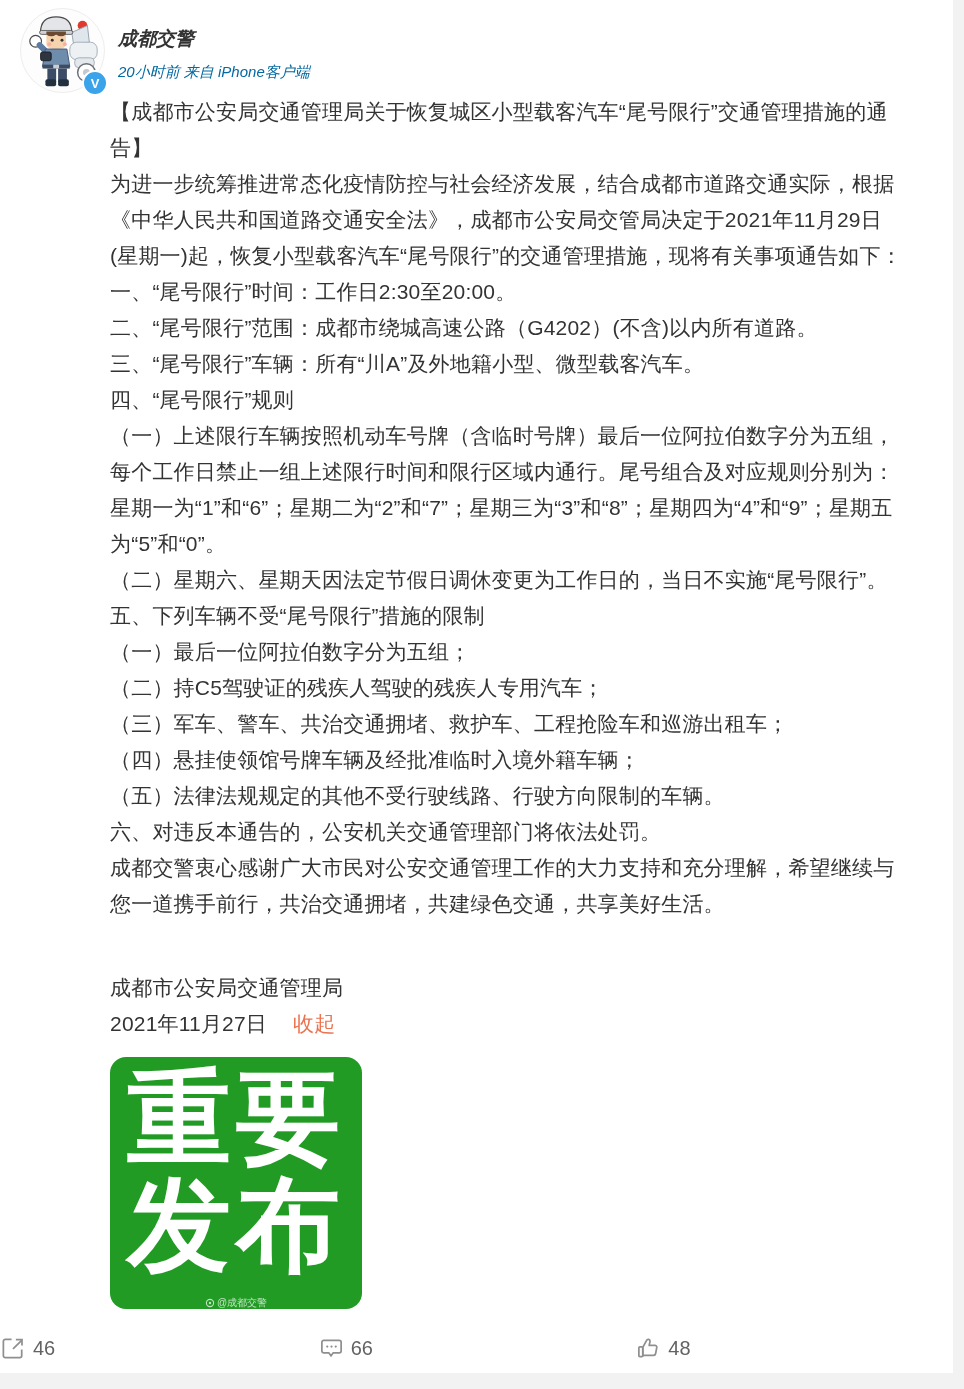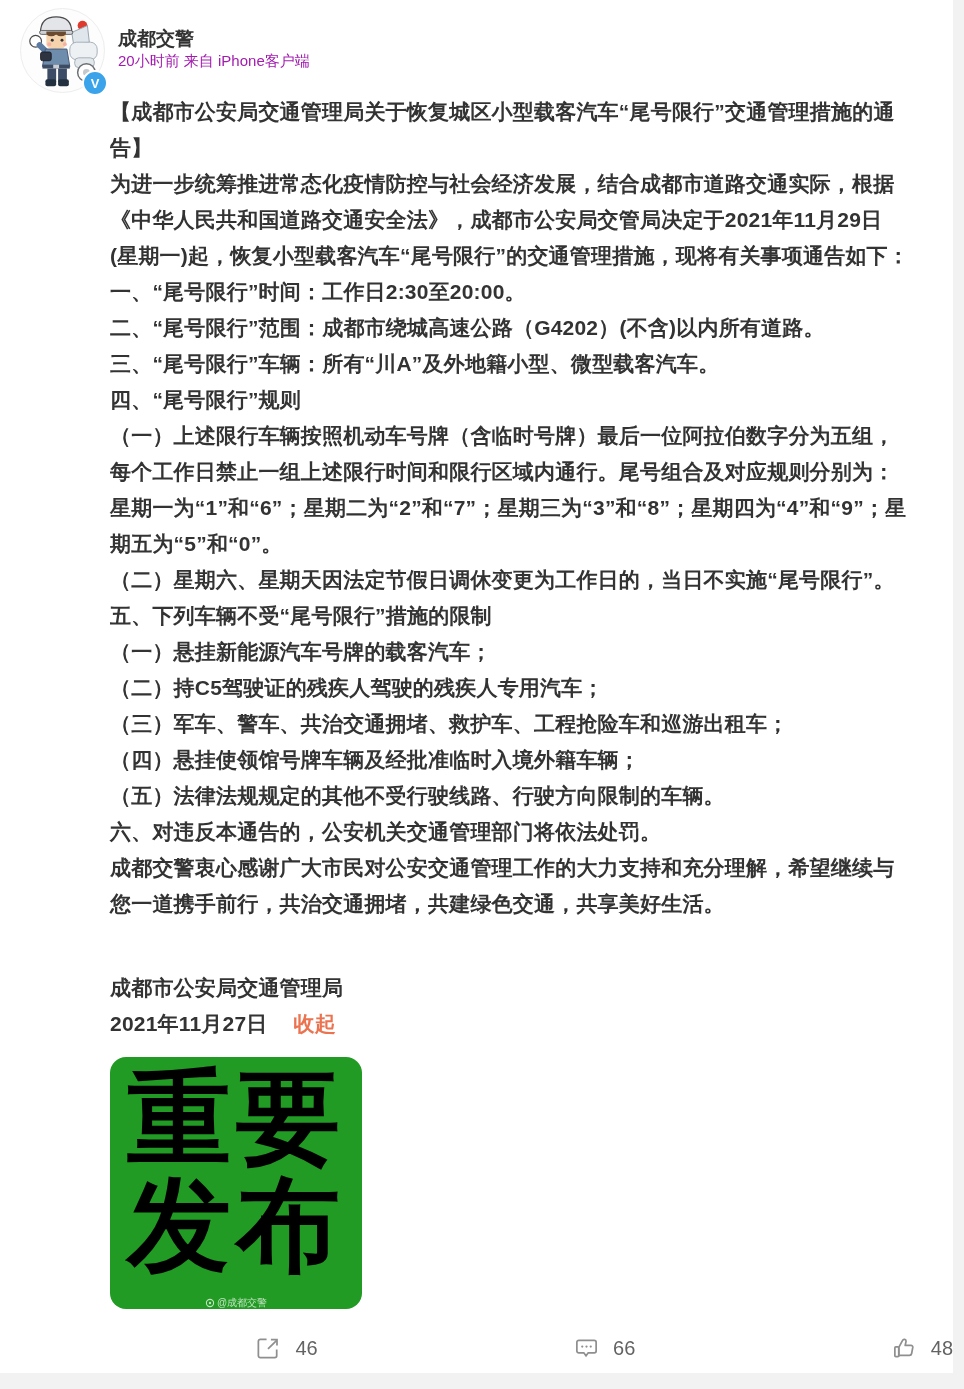--- a/index.html
+++ b/index.html
@@ -20,7 +20,7 @@
     color:#fff; font-size:13px; font-weight:bold;
     display:flex; align-items:center; justify-content:center;
   }
-  .header-text { padding:26px 0 0 118px; }
+  .header-text { padding:26px 0 0 118px;font-style:italic; }
   .name { font-size:19px; font-weight:bold; color:#333333; cursor:pointer; width:max-content; }
   .meta { font-size:15px; color:#a21caf; }
 

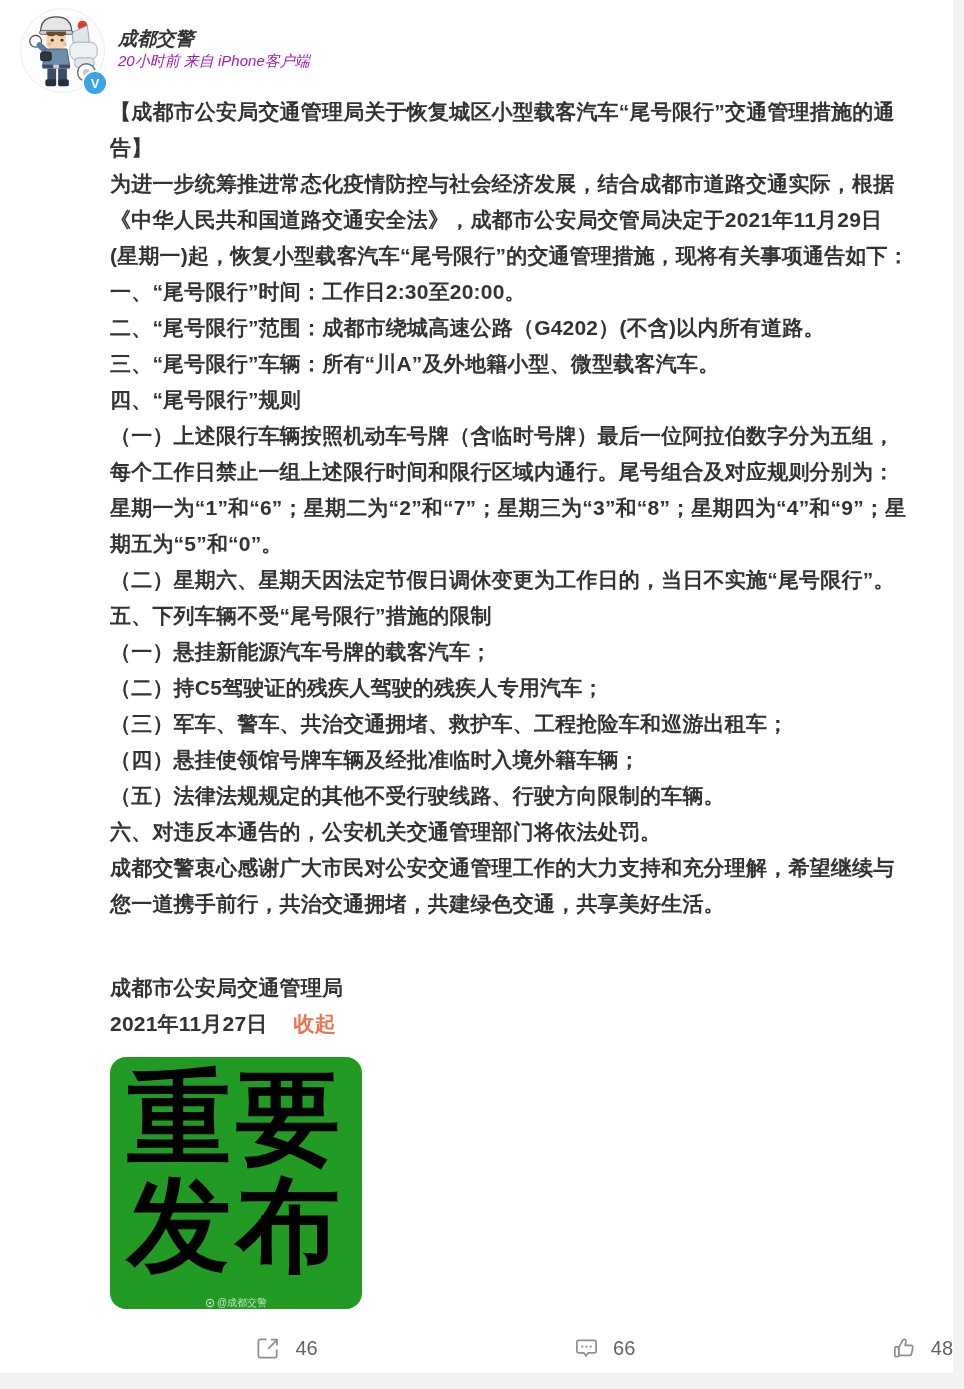--- a/index.html
+++ b/index.html
@@ -22,7 +22,7 @@
   }
   .header-text { padding:26px 0 0 118px;font-style:italic; }
   .name { font-size:19px; font-weight:bold; color:#333333; cursor:pointer; width:max-content; }
-  .meta { font-size:15px; color:#a21caf; }
+  .meta { margin-top:11px; font-size:15px; color:#0369a1; }
 
   
   .content { margin-left:110px; width:800px; padding-top:1px; font-size:21px; line-height:36px; color:#333333; letter-spacing:0.2px; }

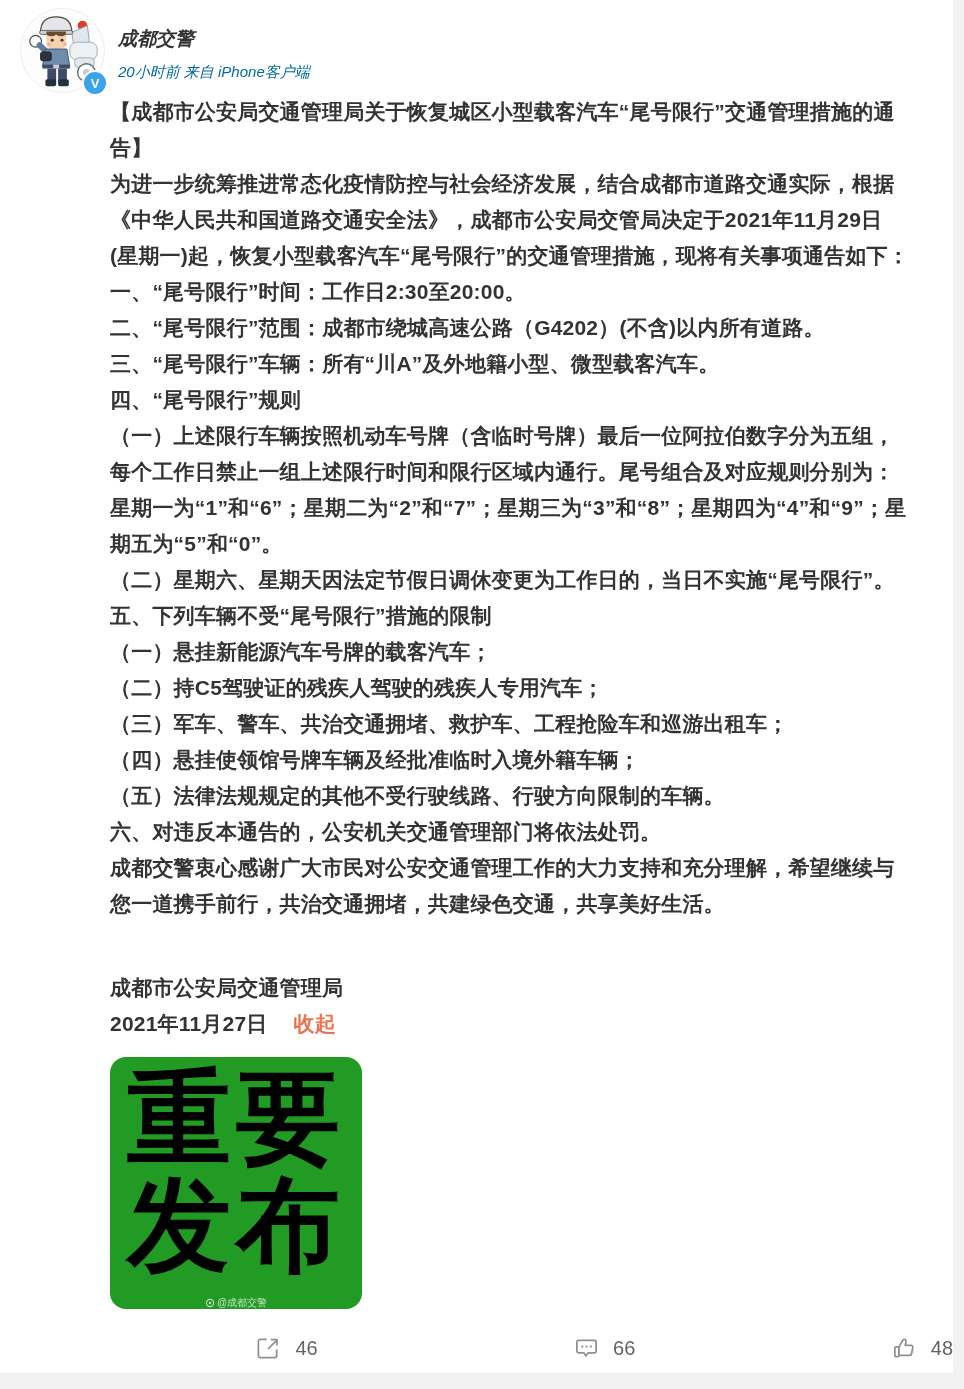--- a/index.html
+++ b/index.html
@@ -26,7 +26,7 @@
 
   
   .content { margin-left:110px; width:800px; padding-top:1px; font-size:21px; line-height:36px; color:#333333; letter-spacing:0.2px; }
-  .content p { margin:0; word-break:break-all;font-weight:bold; }
+  .content p { margin:0; word-break:break-all; }
   .content p.sig { margin-top:48px; }
   .collapse { color:#eb7350; cursor:pointer; text-decoration:none; margin-left:26px; }
 

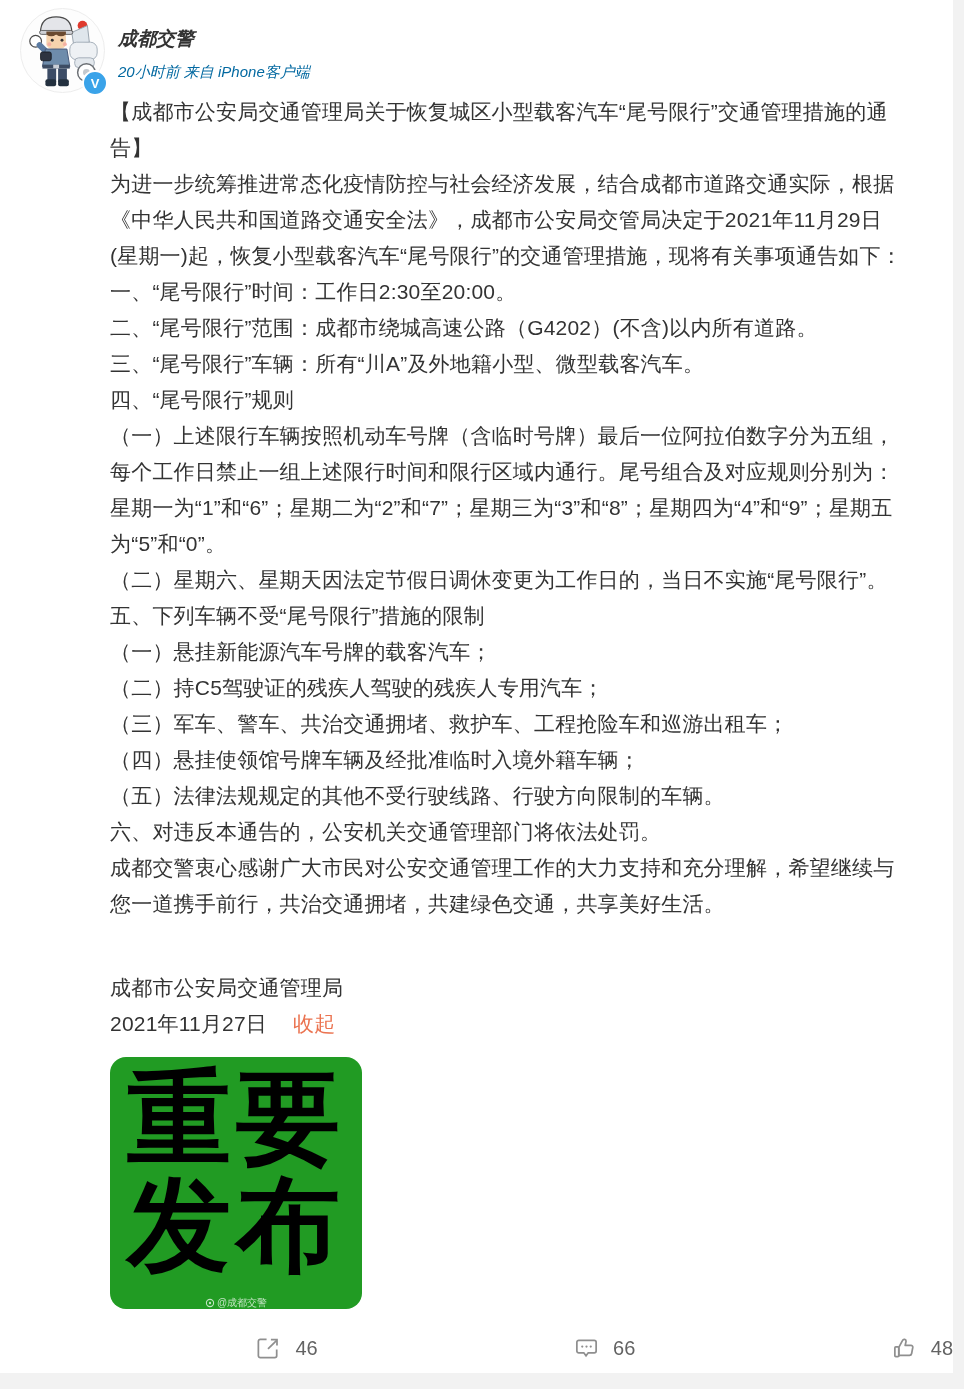--- a/index.html
+++ b/index.html
@@ -112,7 +112,7 @@
     <p>（一）上述限行车辆按照机动车号牌（含临时号牌）最后一位阿拉伯数字分为五组，每个工作日禁止一组上述限行时间和限行区域内通行。尾号组合及对应规则分别为：星期一为“1”和“6”；星期二为“2”和“7”；星期三为“3”和“8”；星期四为“4”和“9”；星期五为“5”和“0”。</p>
     <p>（二）星期六、星期天因法定节假日调休变更为工作日的，当日不实施“尾号限行”。</p>
     <p>五、下列车辆不受“尾号限行”措施的限制</p>
-    <p>（一）悬挂新能源汽车号牌的载客汽车；</p>
+    <p>（一）最后一位阿拉伯数字分为五组；</p>
     <p>（二）持C5驾驶证的残疾人驾驶的残疾人专用汽车；</p>
     <p>（三）军车、警车、共治交通拥堵、救护车、工程抢险车和巡游出租车；</p>
     <p>（四）悬挂使领馆号牌车辆及经批准临时入境外籍车辆；</p>

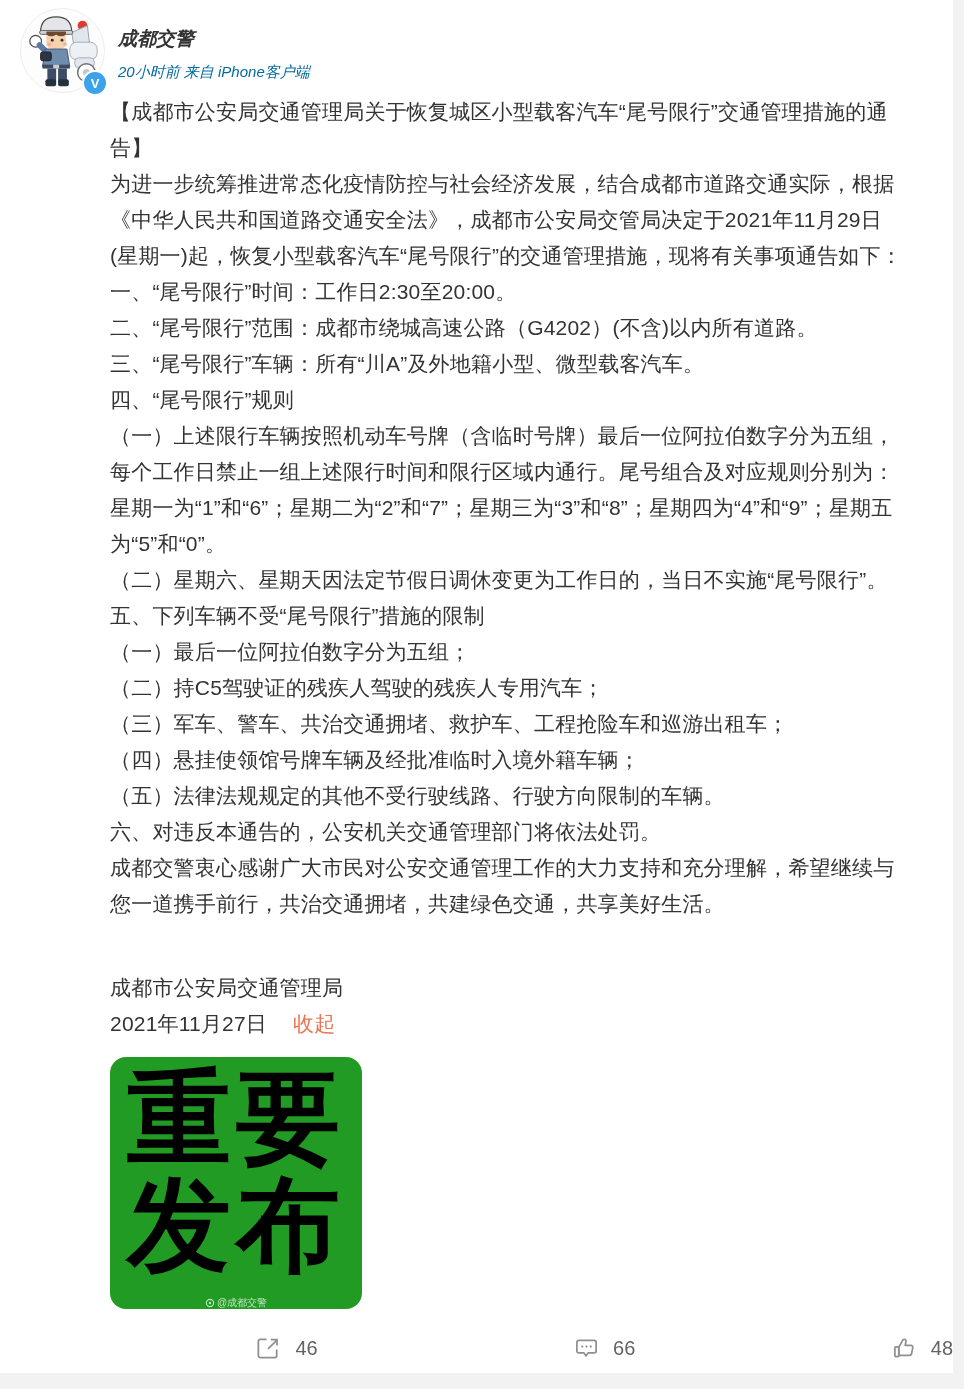--- a/index.html
+++ b/index.html
@@ -36,7 +36,7 @@
     background:#219b23; border-radius:16px; overflow:hidden; cursor:pointer;
   }
   .gi-text {
-    padding-top:8px; text-align:center; color:#000000; font-weight:900;
+    padding-top:8px; text-align:center; color:#ffffff; font-weight:900;
     font-size:104px; line-height:107px; letter-spacing:5px;
   }
   .wm {

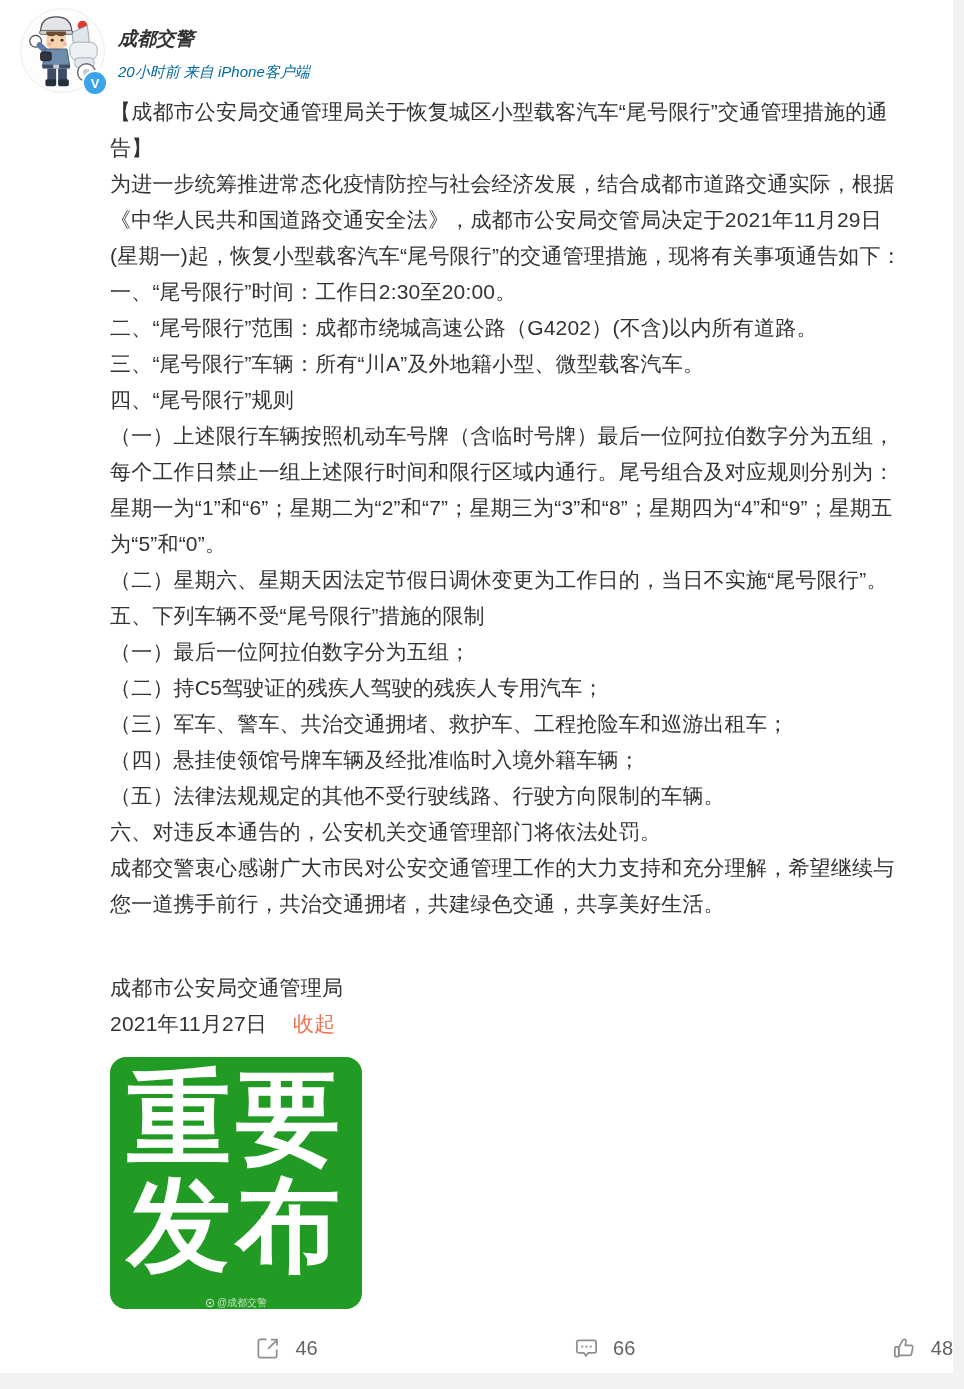--- a/index.html
+++ b/index.html
@@ -47,7 +47,7 @@
 
   
   .actions { display:flex; width:953px; margin-top:17px; height:44px; }
-  .action { flex:1; display:flex; align-items:center; justify-content:flex-end; gap:13px; cursor:pointer; }
+  .action { flex:1; display:flex; align-items:center; justify-content:flex-start; gap:6px; cursor:pointer; }
   .action .count { font-size:20px; color:#636363; }
   .aicon { display:block; }
 </style>

